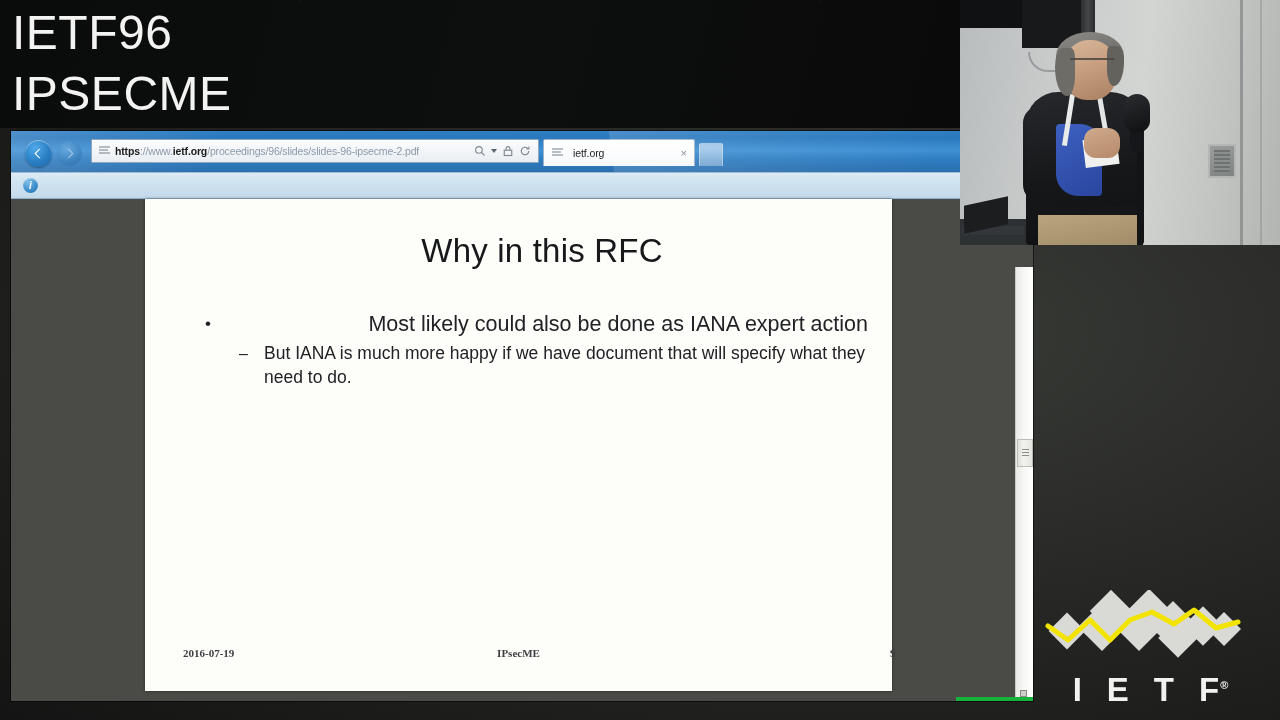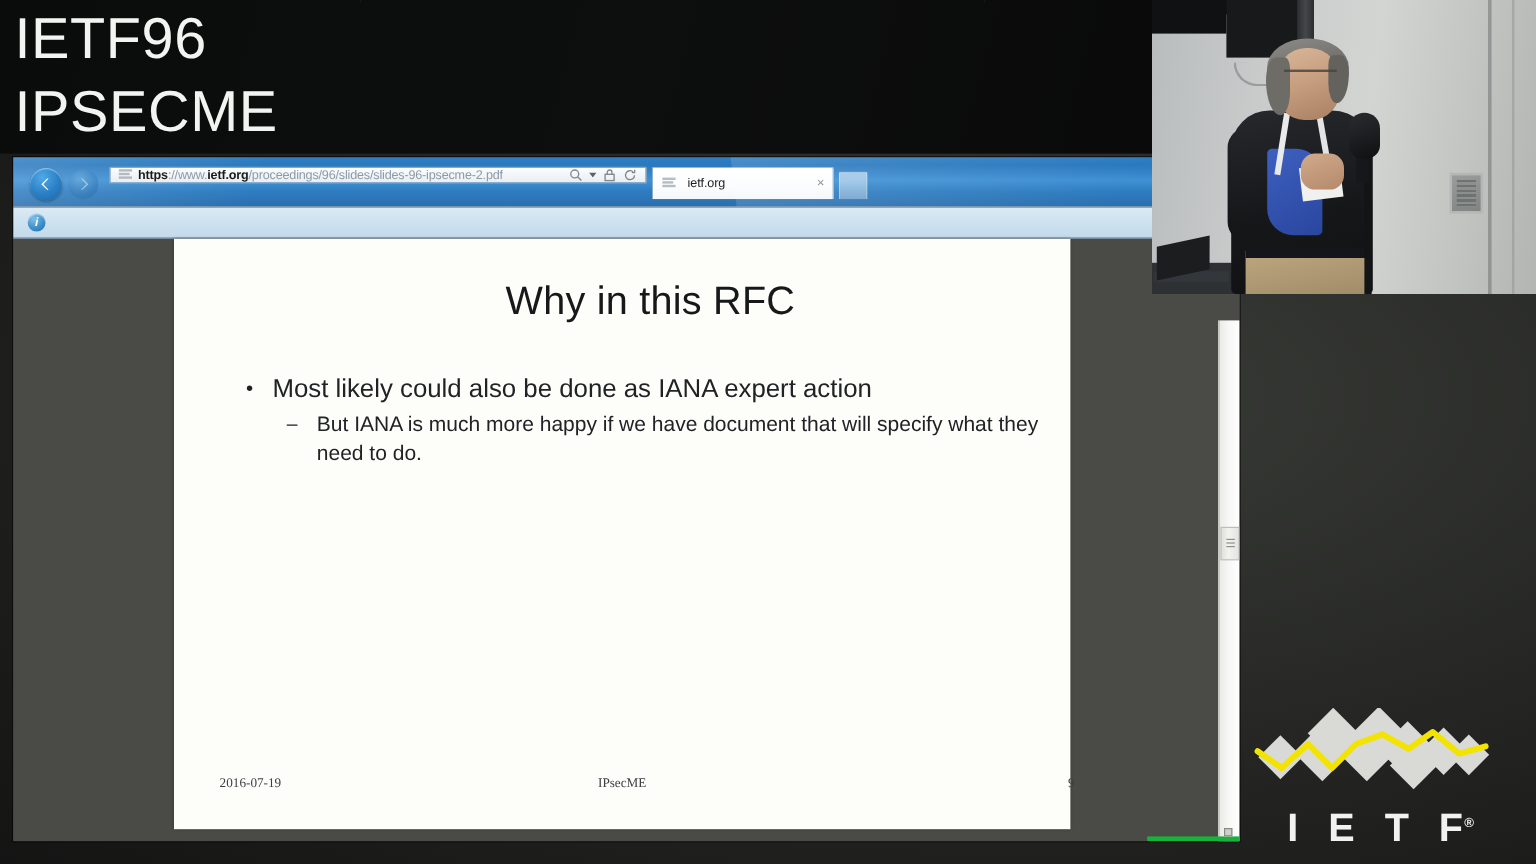--- a/index.html
+++ b/index.html
@@ -71,7 +71,7 @@
 
   
   .addrbar {
-    position:absolute; left:80px; top:8px; width:448px; height:14px;
+    position:absolute; left:80px; top:8px; width:448px; height:24px;
     background:linear-gradient(180deg,#fbfcfd 0%,#f2f5f8 52%,#e9eef3 100%);
     border:1px solid #8fa7bd; border-radius:1px;
     display:flex; align-items:center; padding:0 4px;

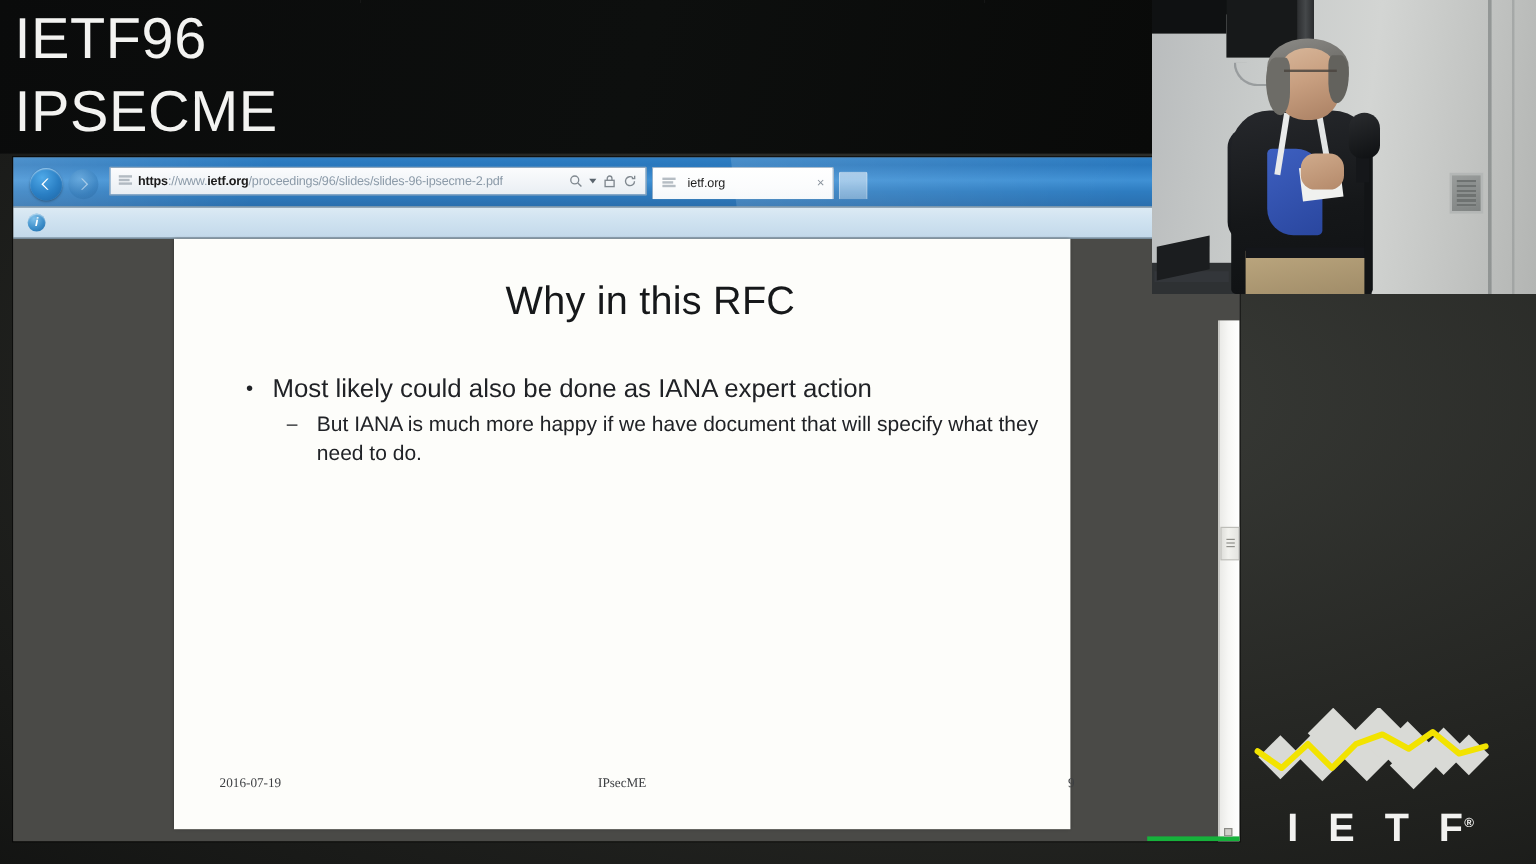--- a/index.html
+++ b/index.html
@@ -134,7 +134,7 @@
   }
 
   .bullets { position:absolute; left:47px; top:112px; right:24px; }
-  .b1 { position:relative; padding-left:35px; font-size:21.5px; line-height:27px; color:#202226; margin-bottom:4px; }
+  .b1 { position:relative; padding-left:35px; font-size:21.5px; line-height:27px; color:#202226; margin-bottom:4px;text-align:right; }
   .b1:before { content:"\2022"; position:absolute; left:13px; top:-1px; font-size:17px; color:#202226; }
   .b2 { position:relative; padding-left:72px; font-size:17.5px; line-height:23.5px; color:#202226; margin-bottom:8px; }
   .b2:before { content:"\2013"; position:absolute; left:47px; top:0; font-size:16px; color:#202226; }

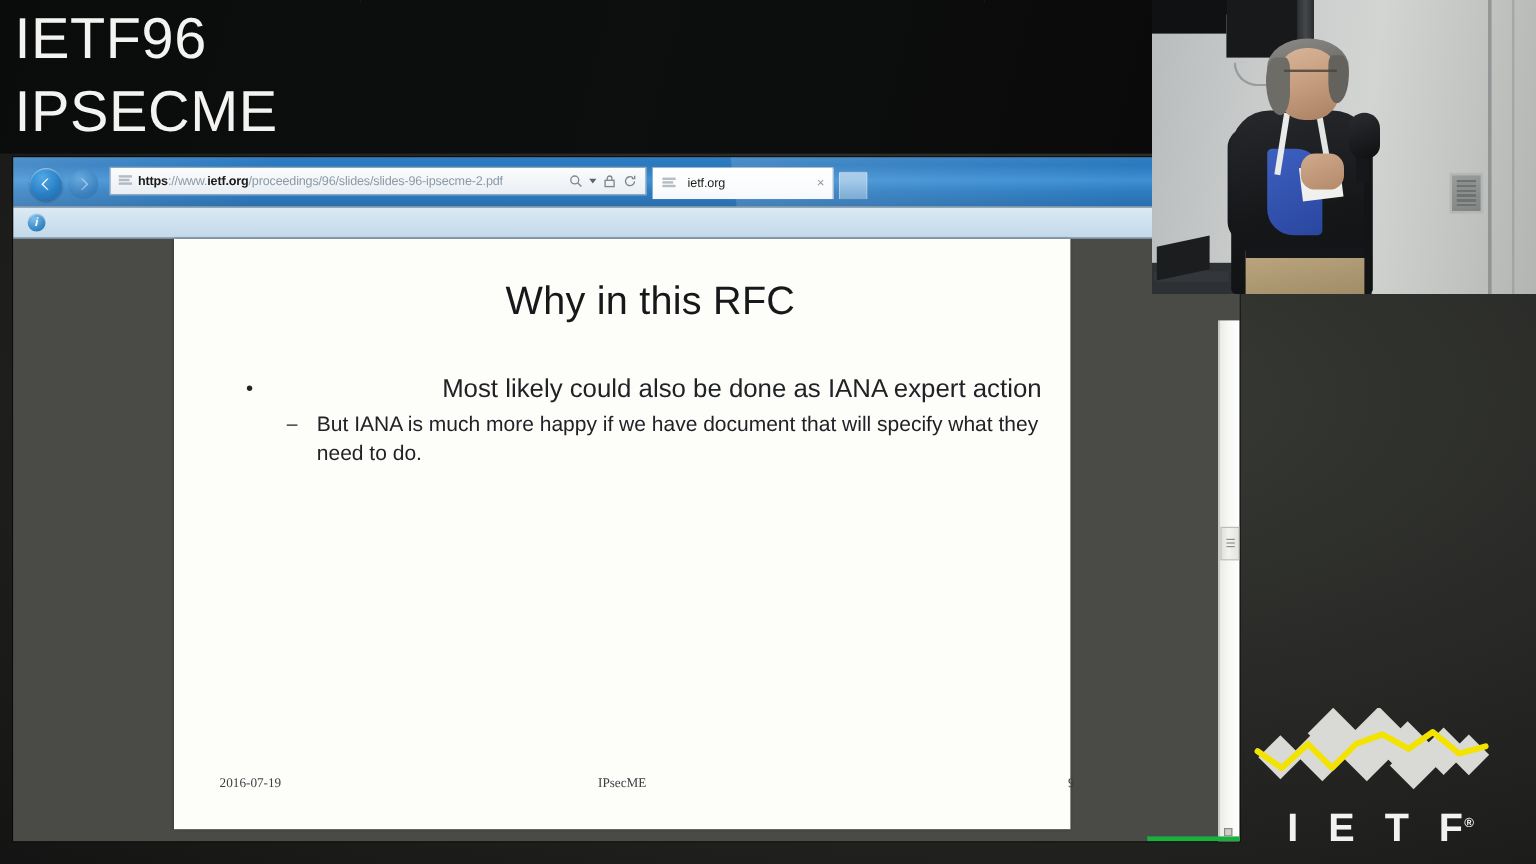--- a/index.html
+++ b/index.html
@@ -139,7 +139,7 @@
   .b2 { position:relative; padding-left:72px; font-size:17.5px; line-height:23.5px; color:#202226; margin-bottom:8px; }
   .b2:before { content:"\2013"; position:absolute; left:47px; top:0; font-size:16px; color:#202226; }
 
-  .footer { position:absolute; left:0; right:0; bottom:28px; height:16px; }
+  .footer { position:absolute; left:0; right:0; bottom:28px; height:16px;font-weight:bold; }
   .ft { position:absolute; font-size:11px; color:#3d3f42; font-family:"Liberation Serif", serif; }
   .ft-date { left:38px; }
   .ft-mid  { left:0; right:0; text-align:center; }

